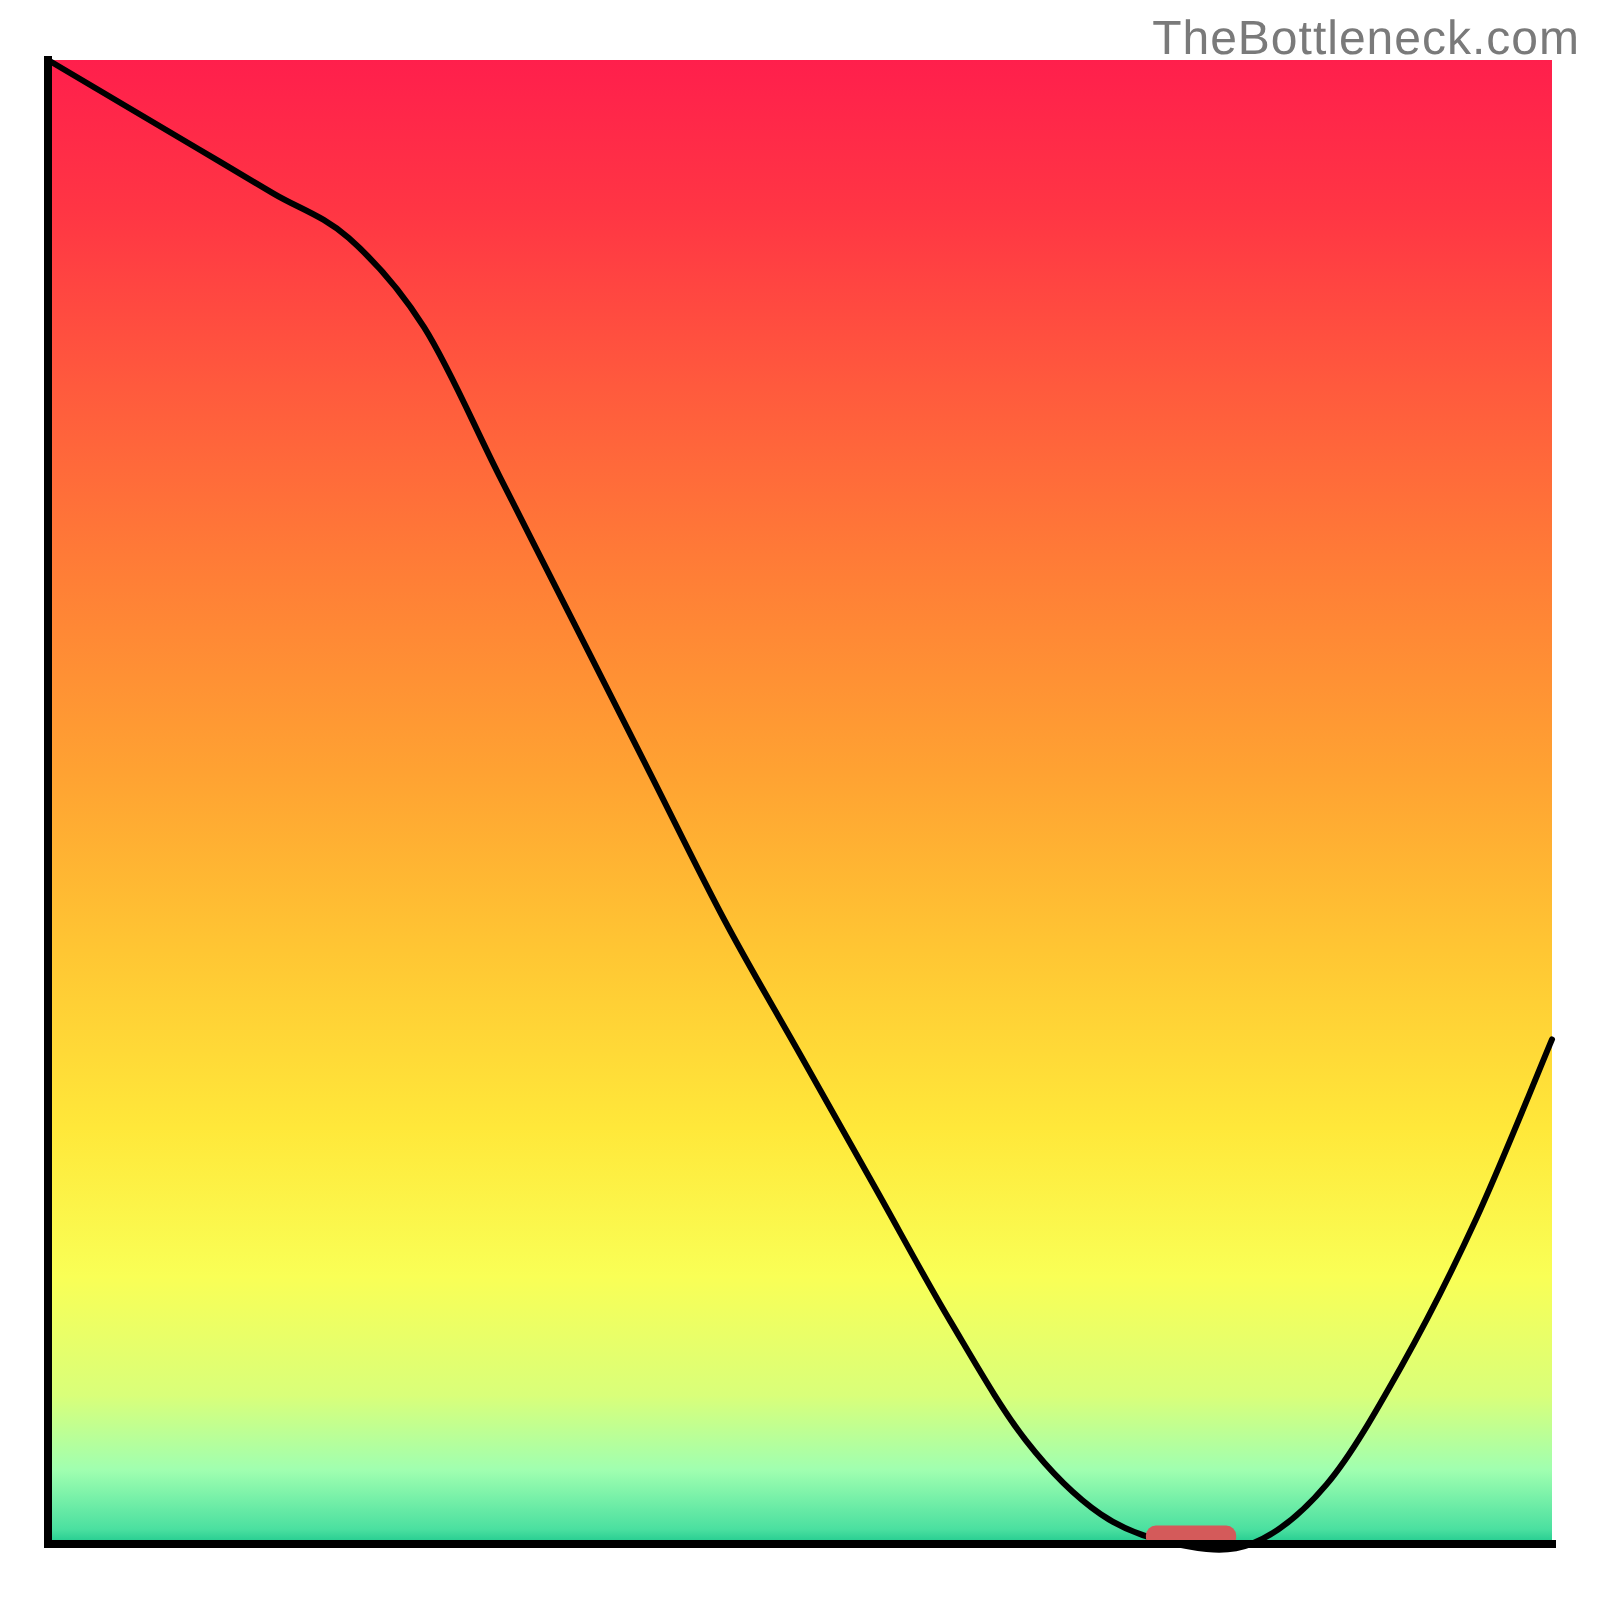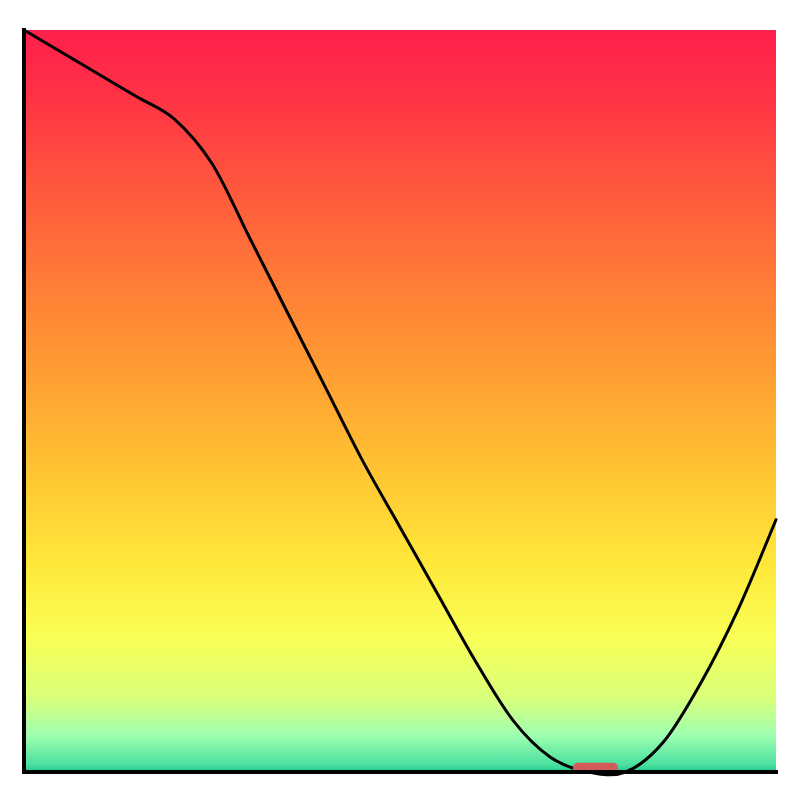--- a/index.html
+++ b/index.html
@@ -36,6 +36,7 @@
 <body>
 
 <div class="frame">
+  <div class="watermark">TheBottleneck.com</div>
 
   <svg class="plot" width="800" height="800" viewBox="0 0 800 800">
     <defs>

